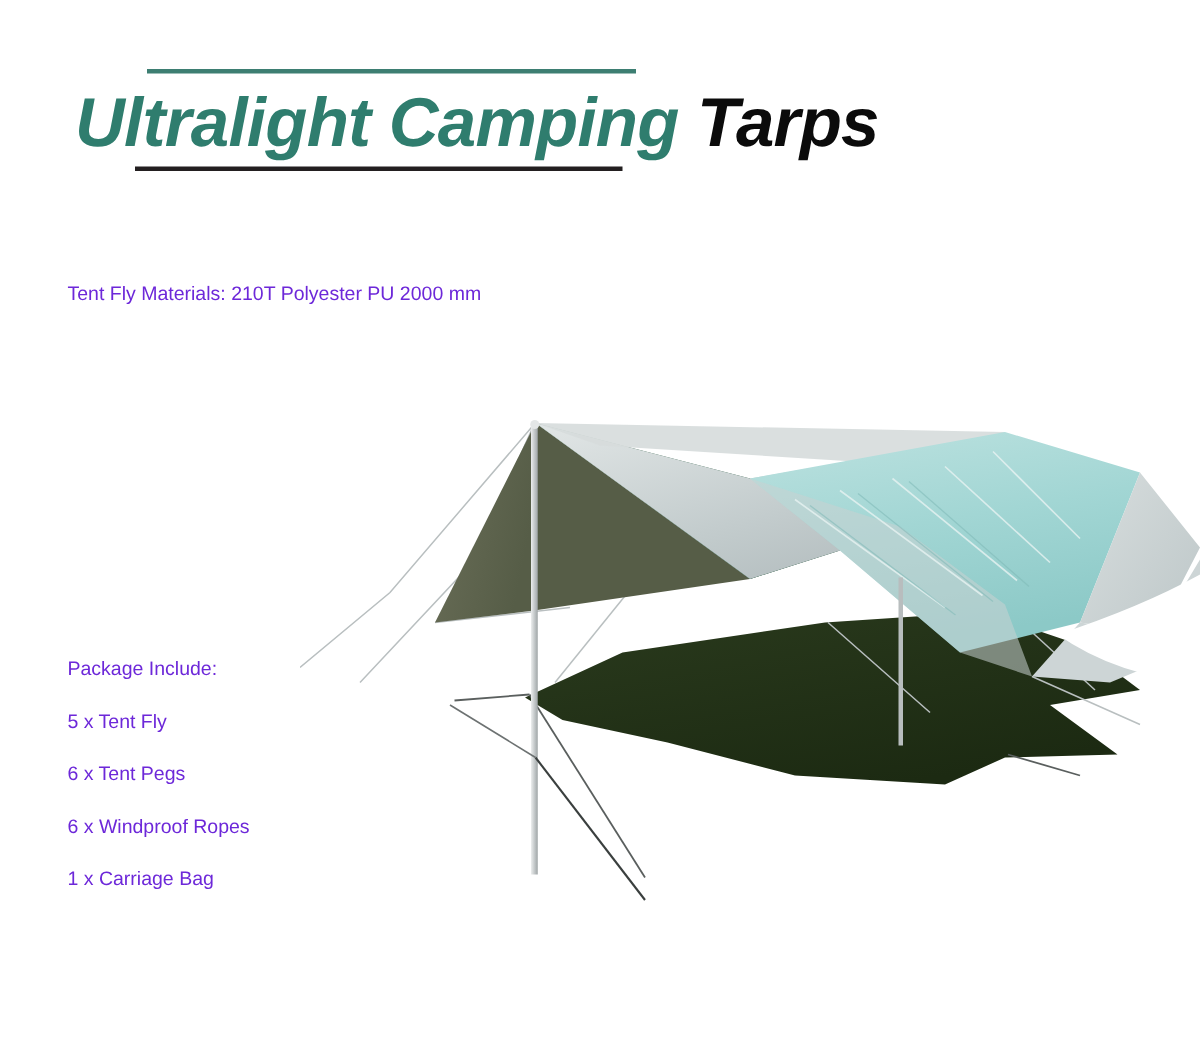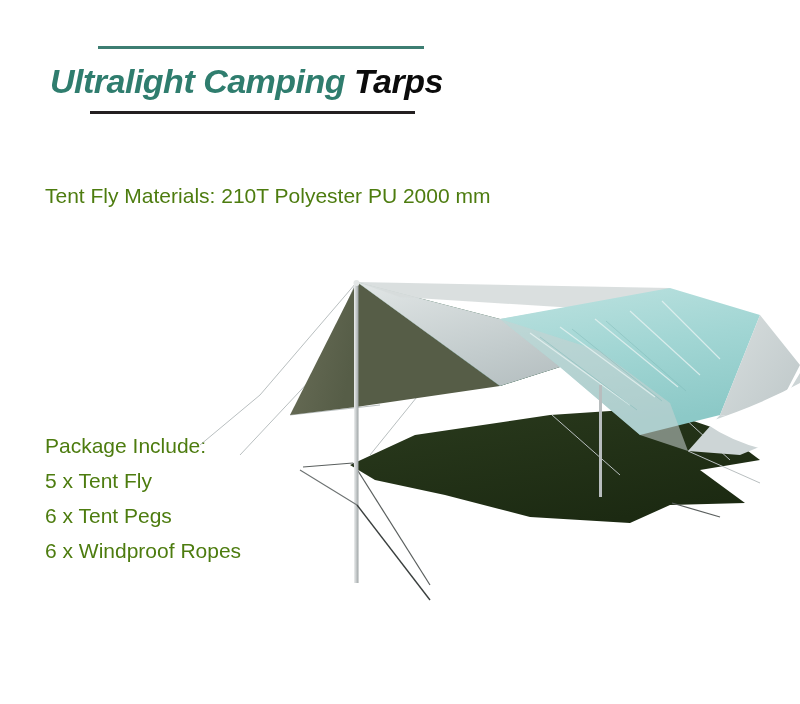--- a/index.html
+++ b/index.html
@@ -44,7 +44,7 @@
     position: absolute;
     left: 50px;
     top: 55px;
-    font-size: 34px;
+    font-size: 46px;
     font-style: italic;
     font-weight: bold;
     letter-spacing: -0.5px;

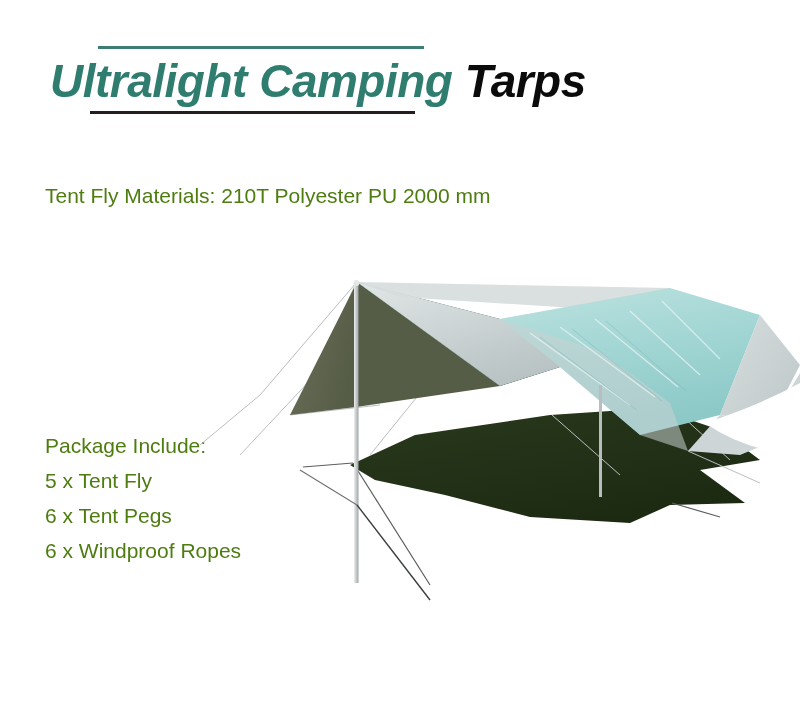--- a/index.html
+++ b/index.html
@@ -68,9 +68,9 @@
     width: 330px;
   }
   .txt-line {
-    font-size: 21px;
+    font-size: 13px;
     line-height: 35px;
-    color: #4d7c0f;
+    color: #6d28d9;
     white-space: nowrap;
   }
 

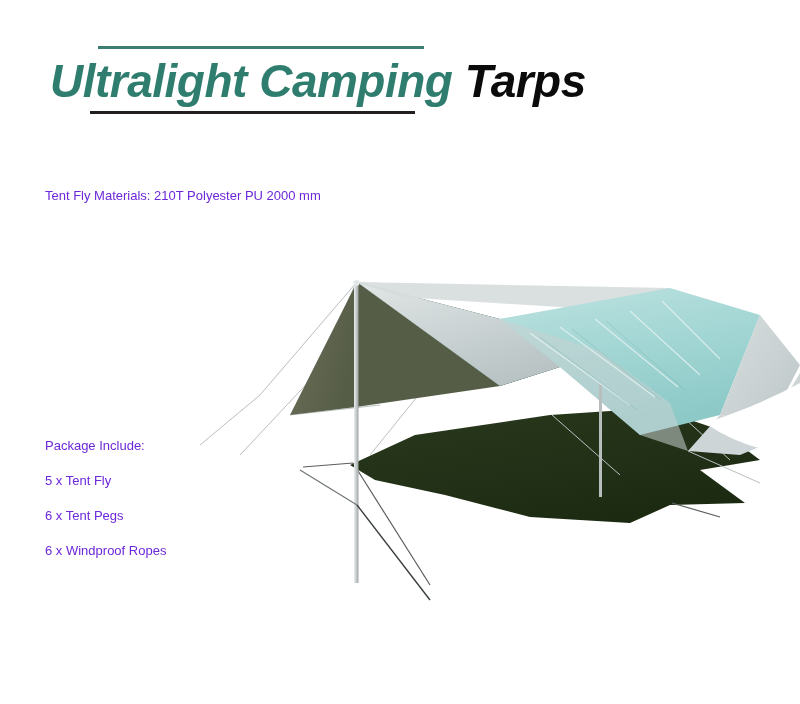--- a/index.html
+++ b/index.html
@@ -105,6 +105,7 @@
   <div class="txt-line">5 x Tent Fly</div>
   <div class="txt-line">6 x Tent Pegs</div>
   <div class="txt-line">6 x Windproof Ropes</div>
+  <div class="txt-line">1 x Carriage Bag</div>
 </div>
 
 <div id="product-photo">

